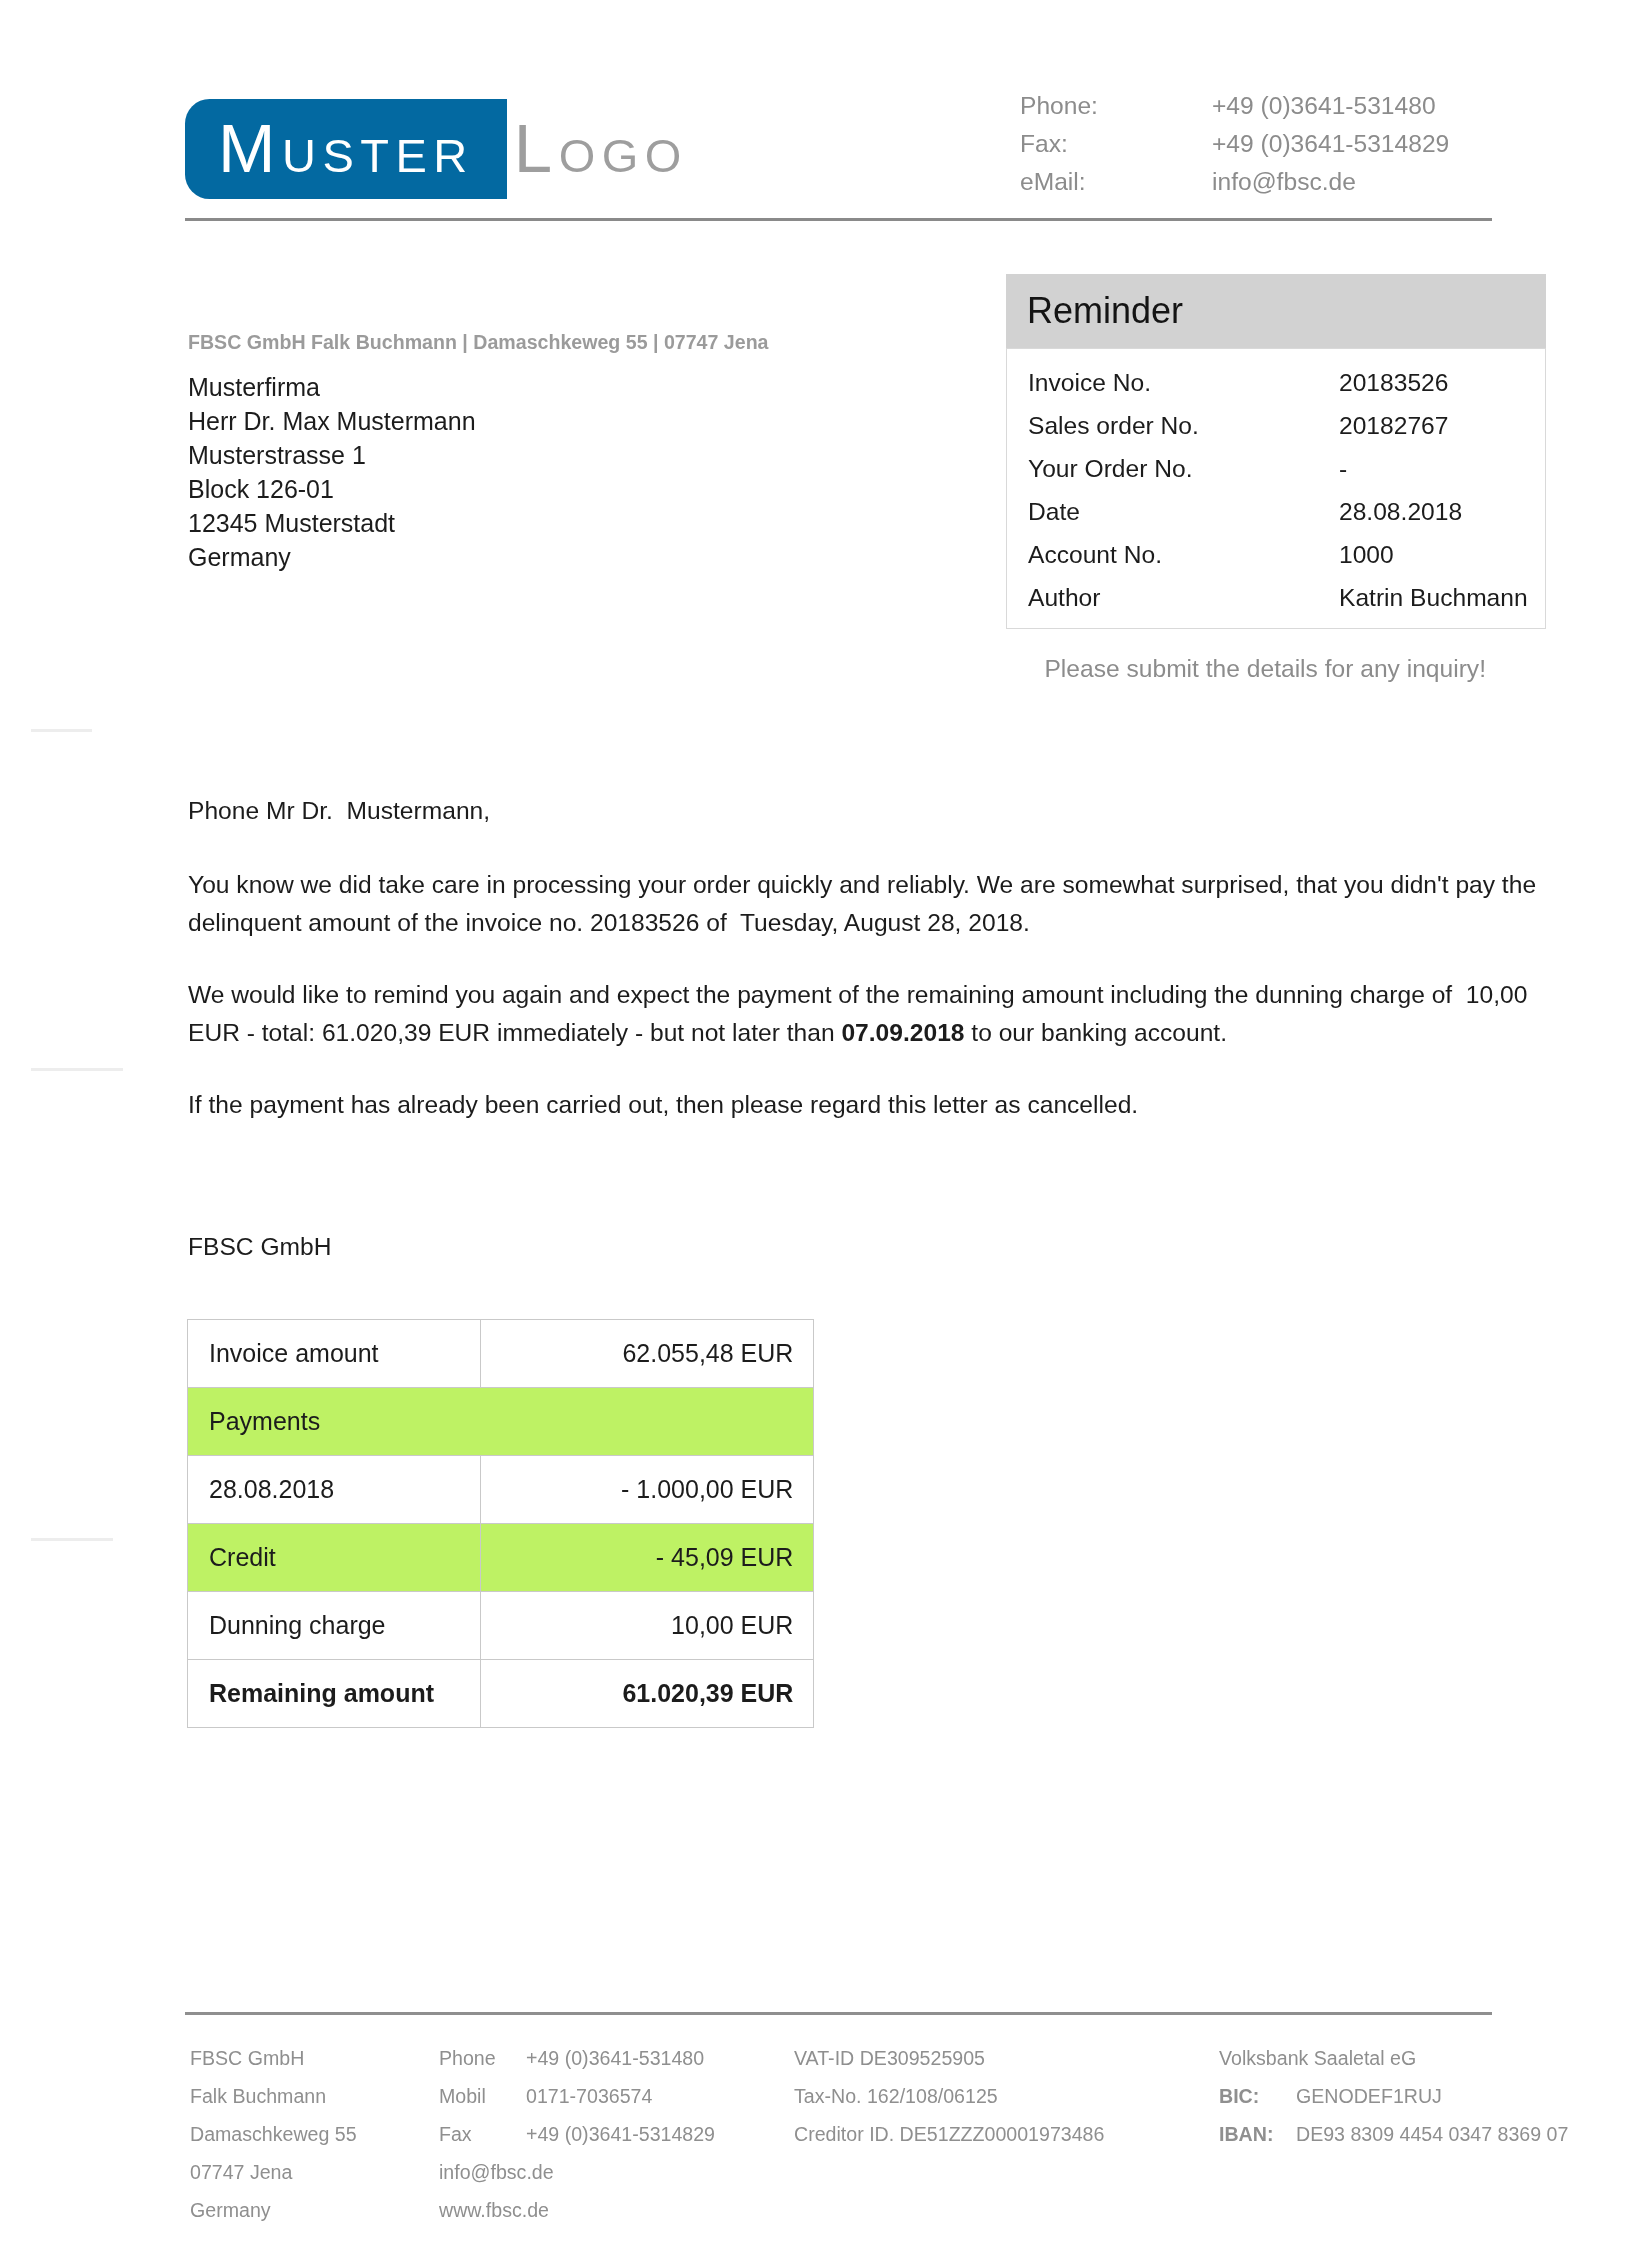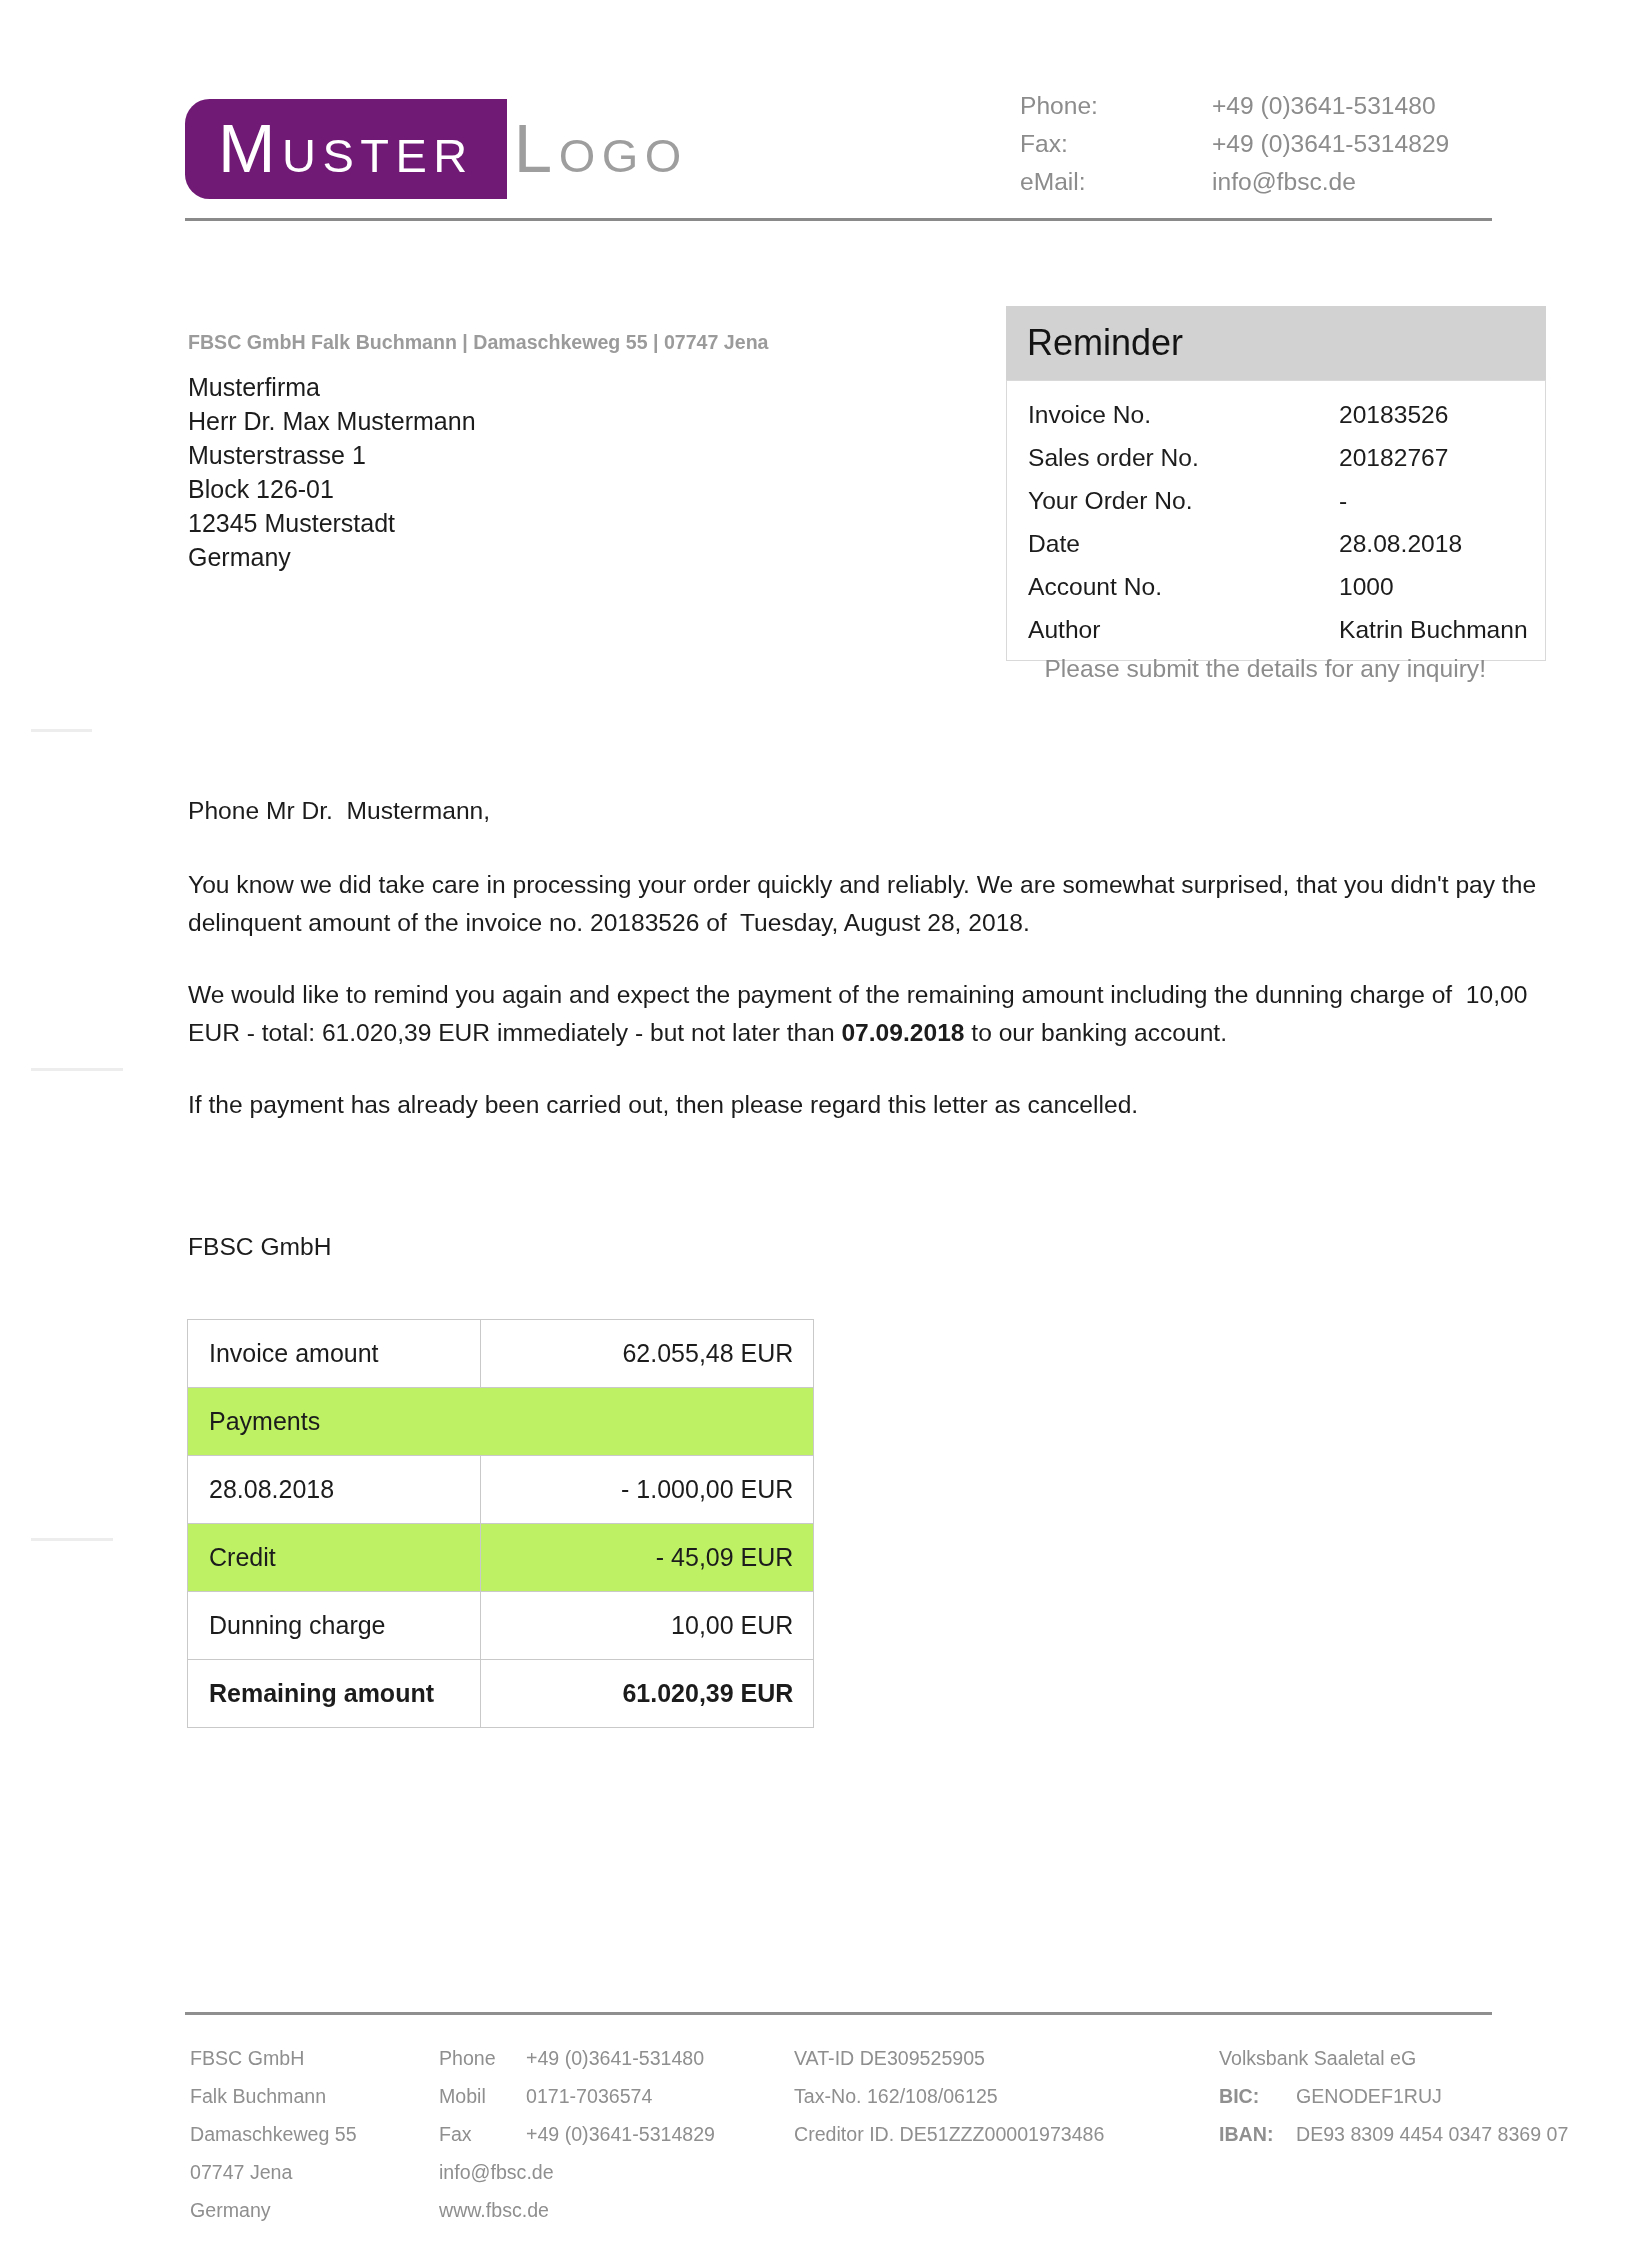--- a/index.html
+++ b/index.html
@@ -9,7 +9,7 @@
   }
   
   .logo-line{position:absolute;left:185px;top:109px;font-size:69px;font-weight:300;white-space:nowrap;letter-spacing:6.5px;}
-  .logo-muster{background:#701a75;color:#ffffff;border-radius:24.6px 0 0 24.6px;padding:10.6px 33px 11.5px 33px;}
+  .logo-muster{background:#0369a1;color:#ffffff;border-radius:24.6px 0 0 24.6px;padding:10.6px 33px 11.5px 33px;}
   .logo-logo{color:#9e9e9e;padding-left:7px;}
   .logo-rest{font-size:47px;}
   .contact{position:absolute;left:1020px;top:87px;font-size:24.6px;line-height:38px;color:#8c8c8c;}

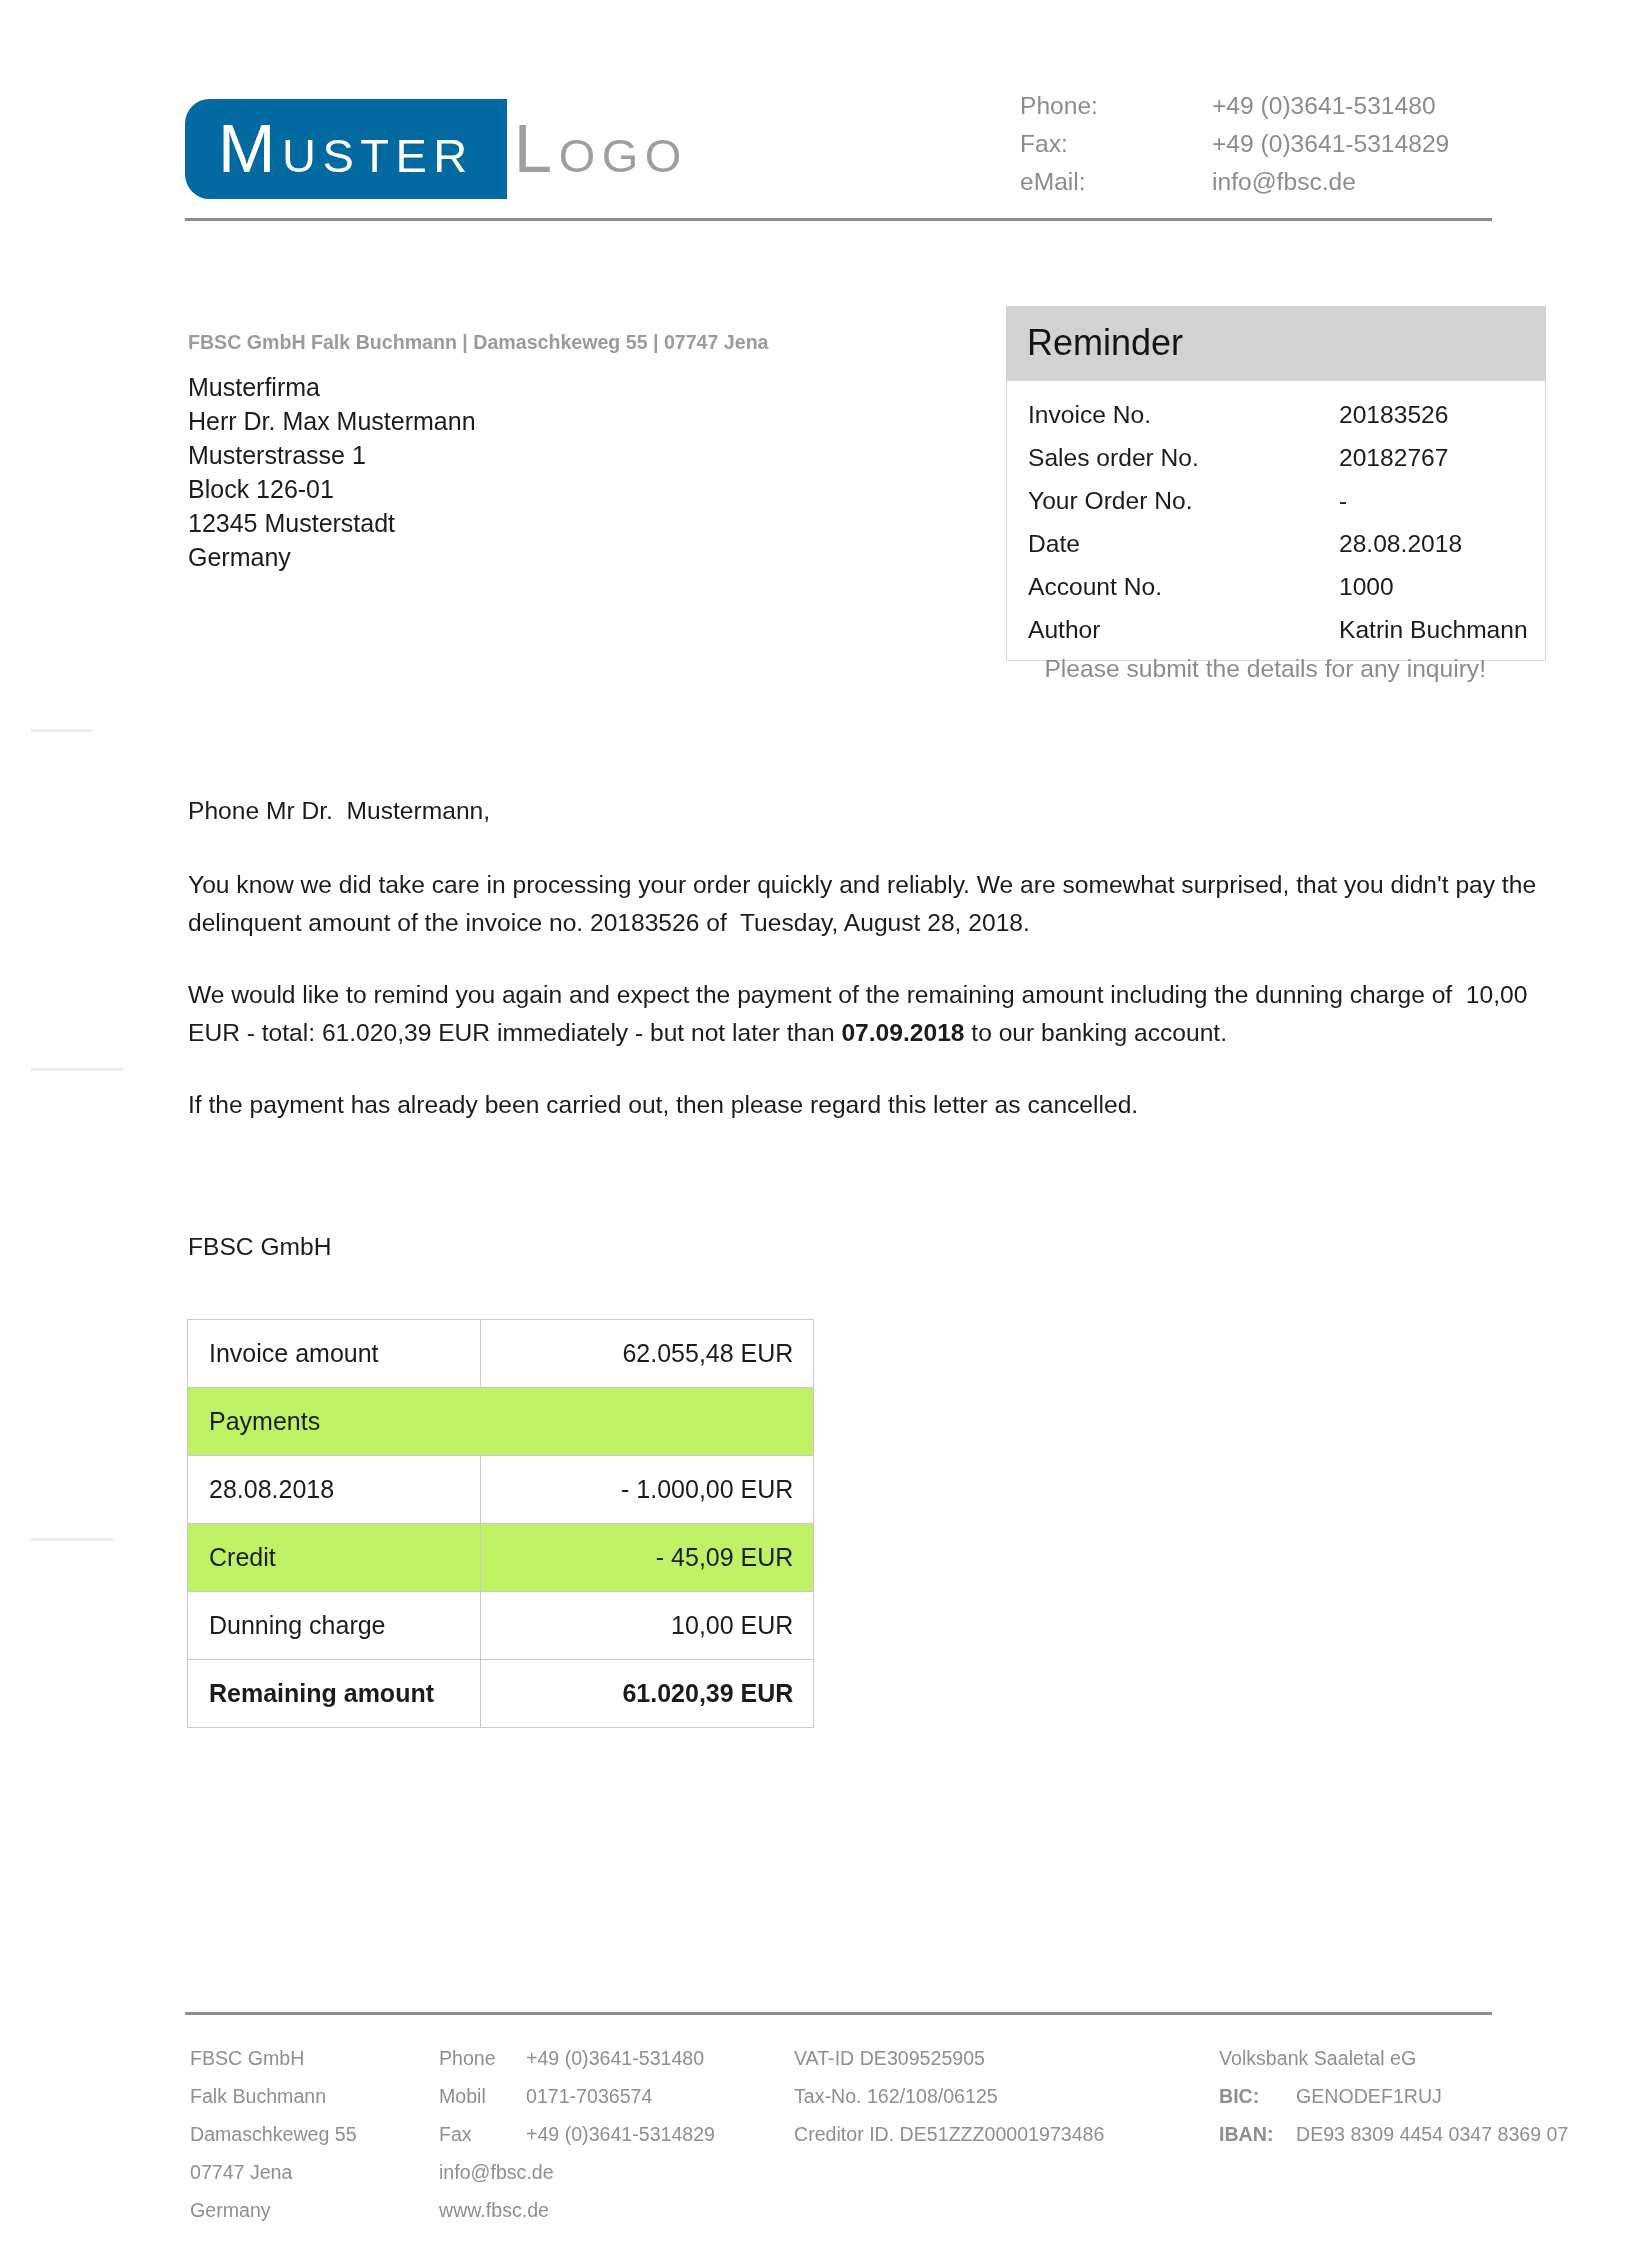--- a/index.html
+++ b/index.html
@@ -26,7 +26,7 @@
   .sender-line{position:absolute;left:188px;top:331px;font-size:19.6px;font-weight:bold;color:#9b9b9b;}
   .address{position:absolute;left:188px;top:370px;font-size:25px;line-height:34px;color:#1c1c1c;}
   
-  .infobox{position:absolute;left:1006px;top:274px;width:540px;margin-top:32px;}
+  .infobox{position:absolute;left:1006px;top:274px;width:540px;}
   .infobox-title{height:74px;background:#d2d2d2;display:flex;align-items:center;padding-left:21px;
     font-size:36px;font-weight:400;color:#141414;box-sizing:border-box;}
   .infobox-body{border:1.6px solid #d9d9d9;background:#ffffff;box-sizing:border-box;padding:11.5px 0 9.8px 21px;}

